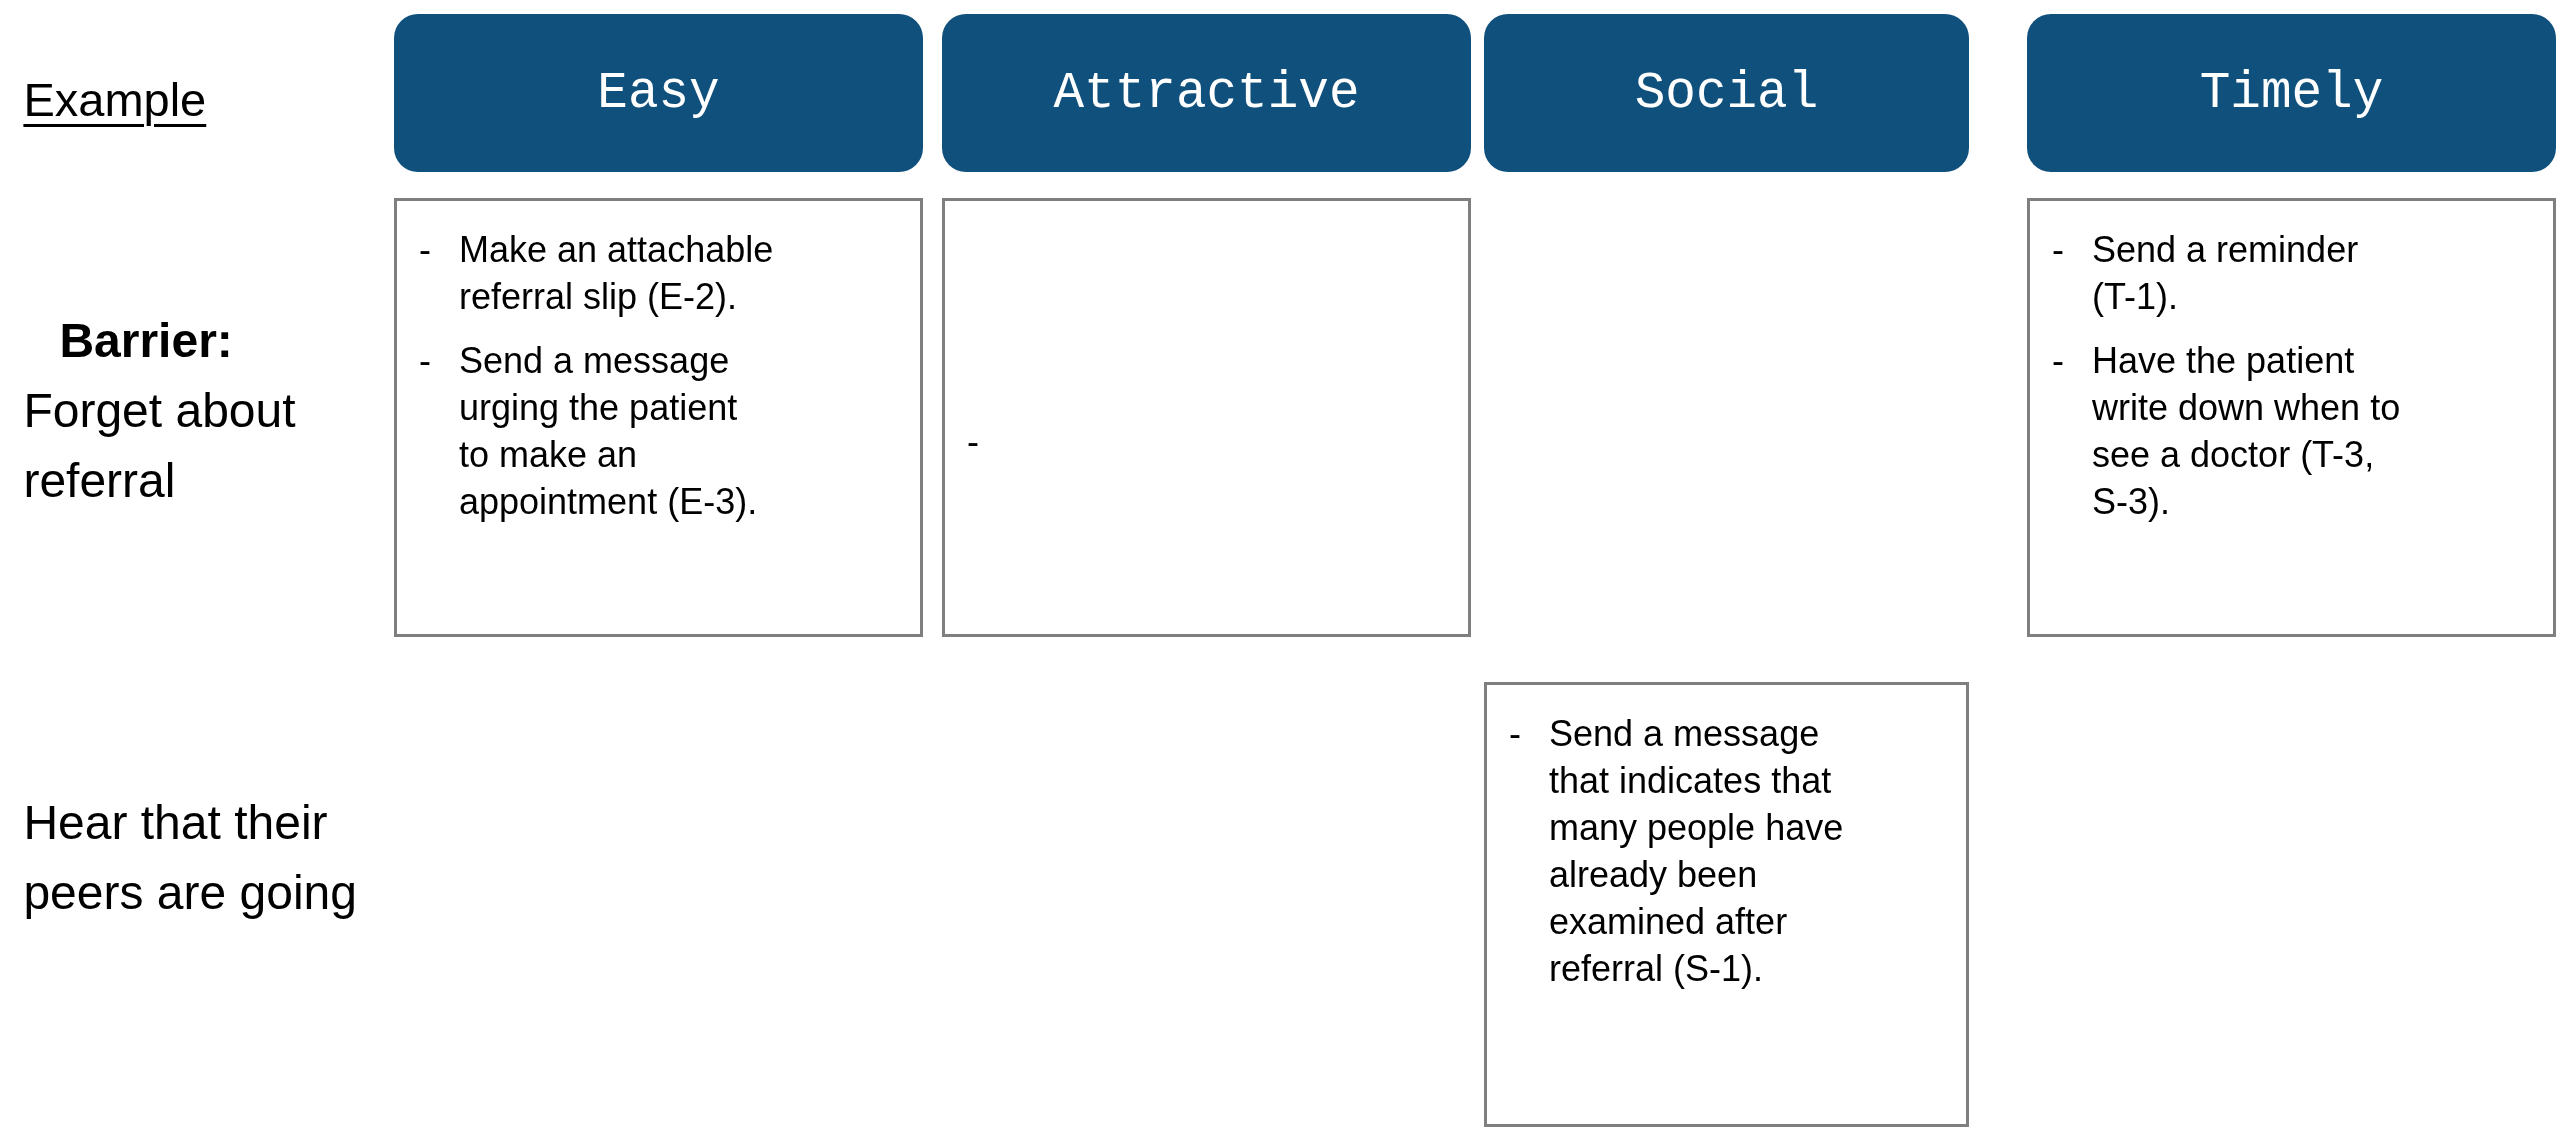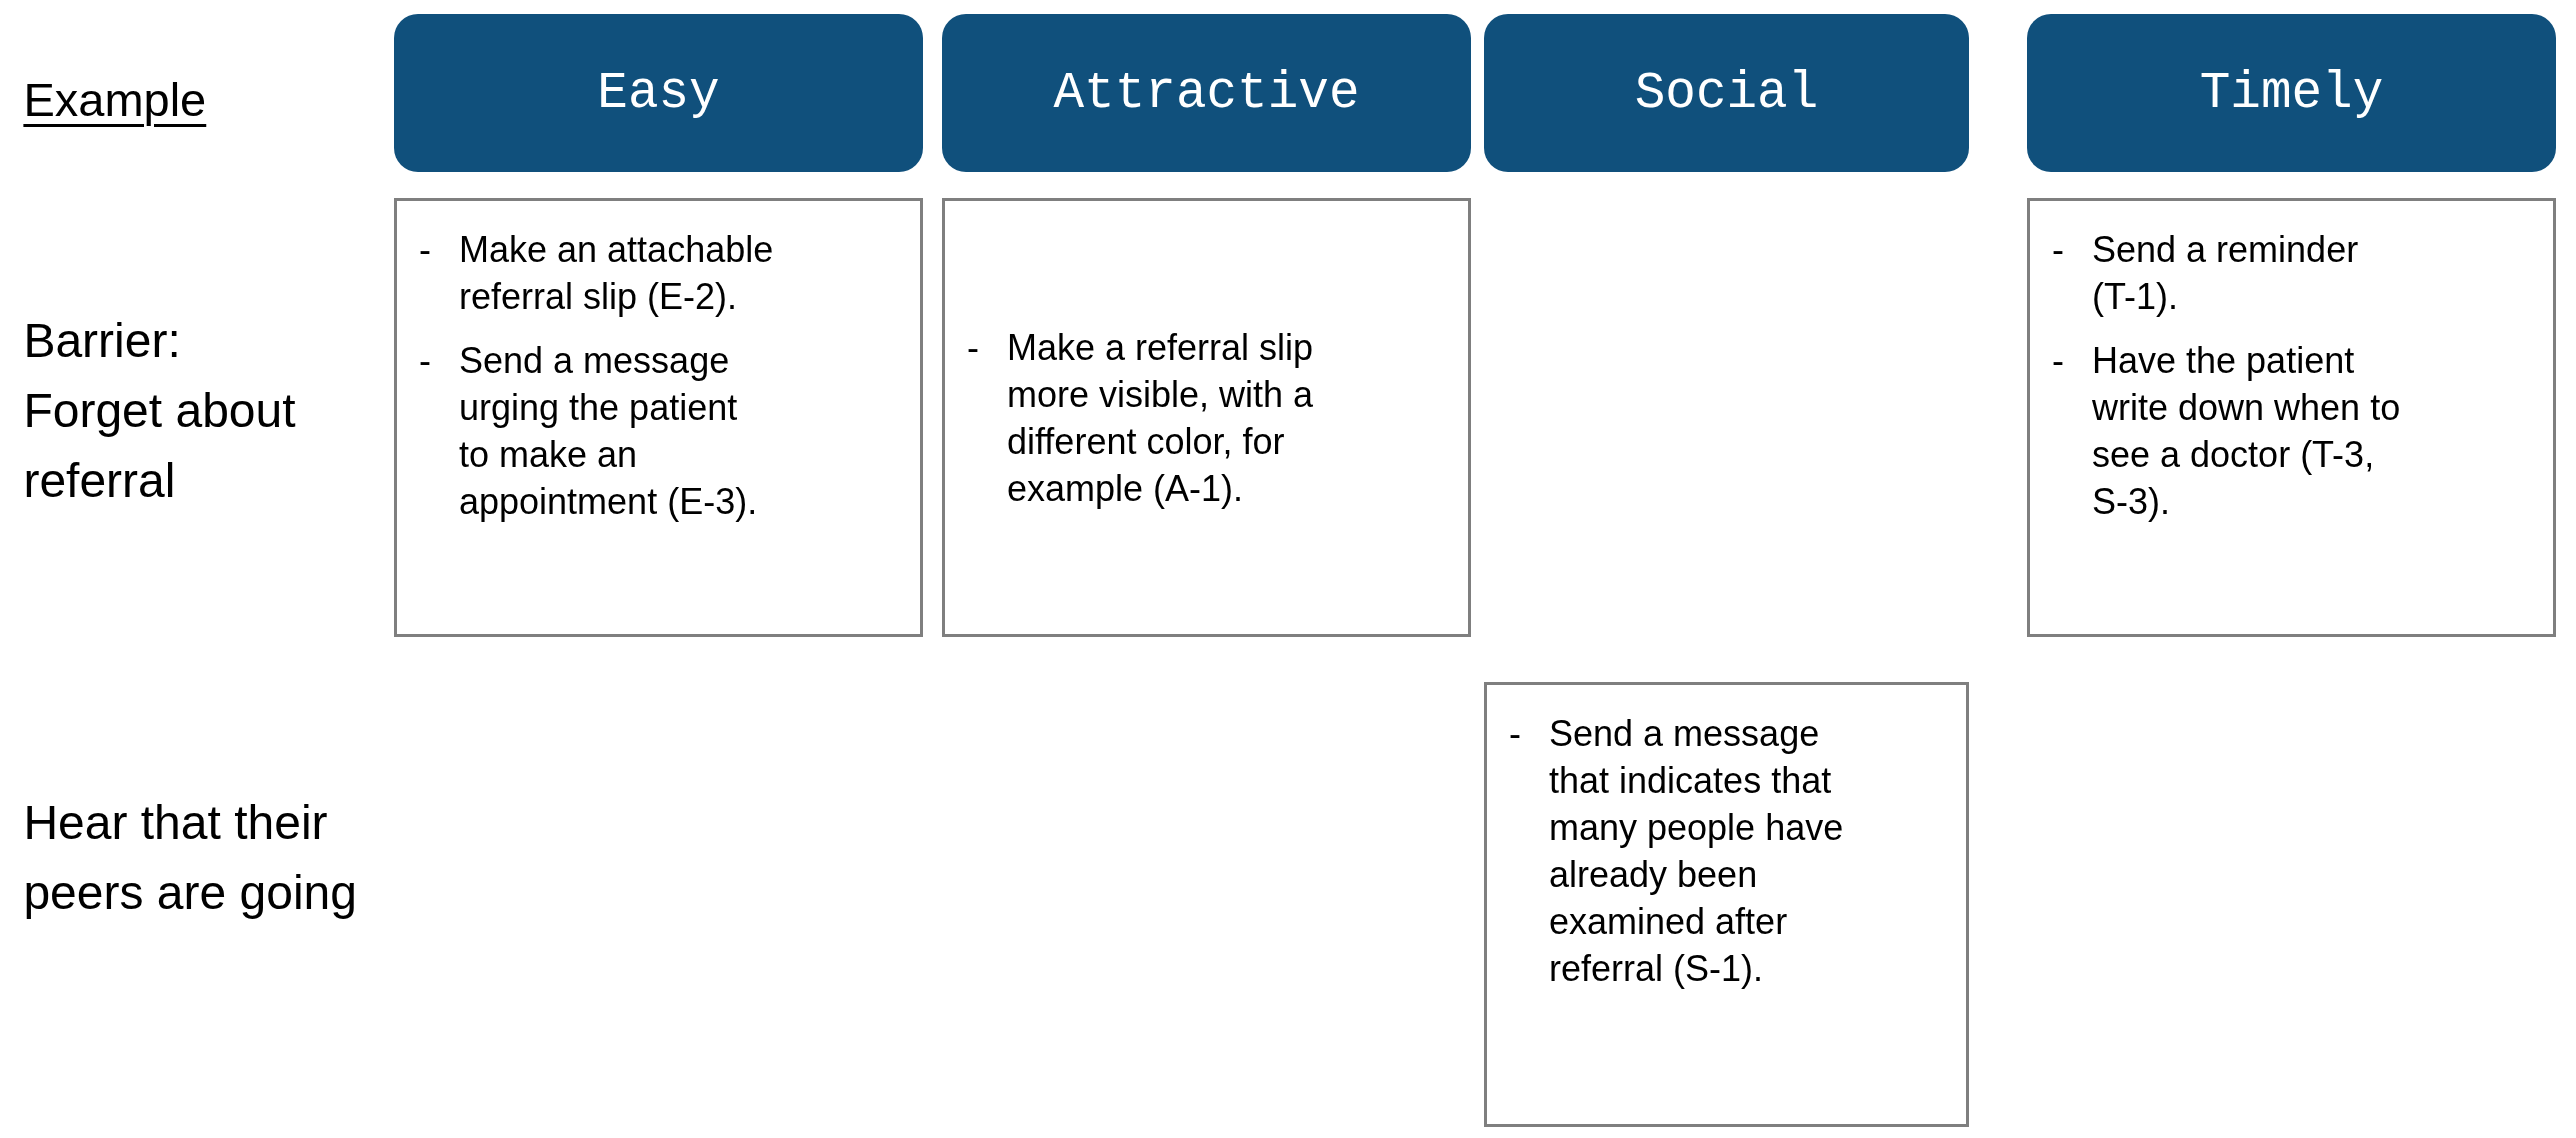--- a/index.html
+++ b/index.html
@@ -86,7 +86,7 @@
     font-size: 48px;
     line-height: 70px;
   }
-  .row-label .title { font-weight: 400; display: block; }
+  .row-label .title { font-weight: 700; display: block; margin-left: 36px; }
   .row-label .body  { display: block; white-space: pre-line; }
   .label-barrier { top: 306px; }
   .label-enabler { top: 788px; }

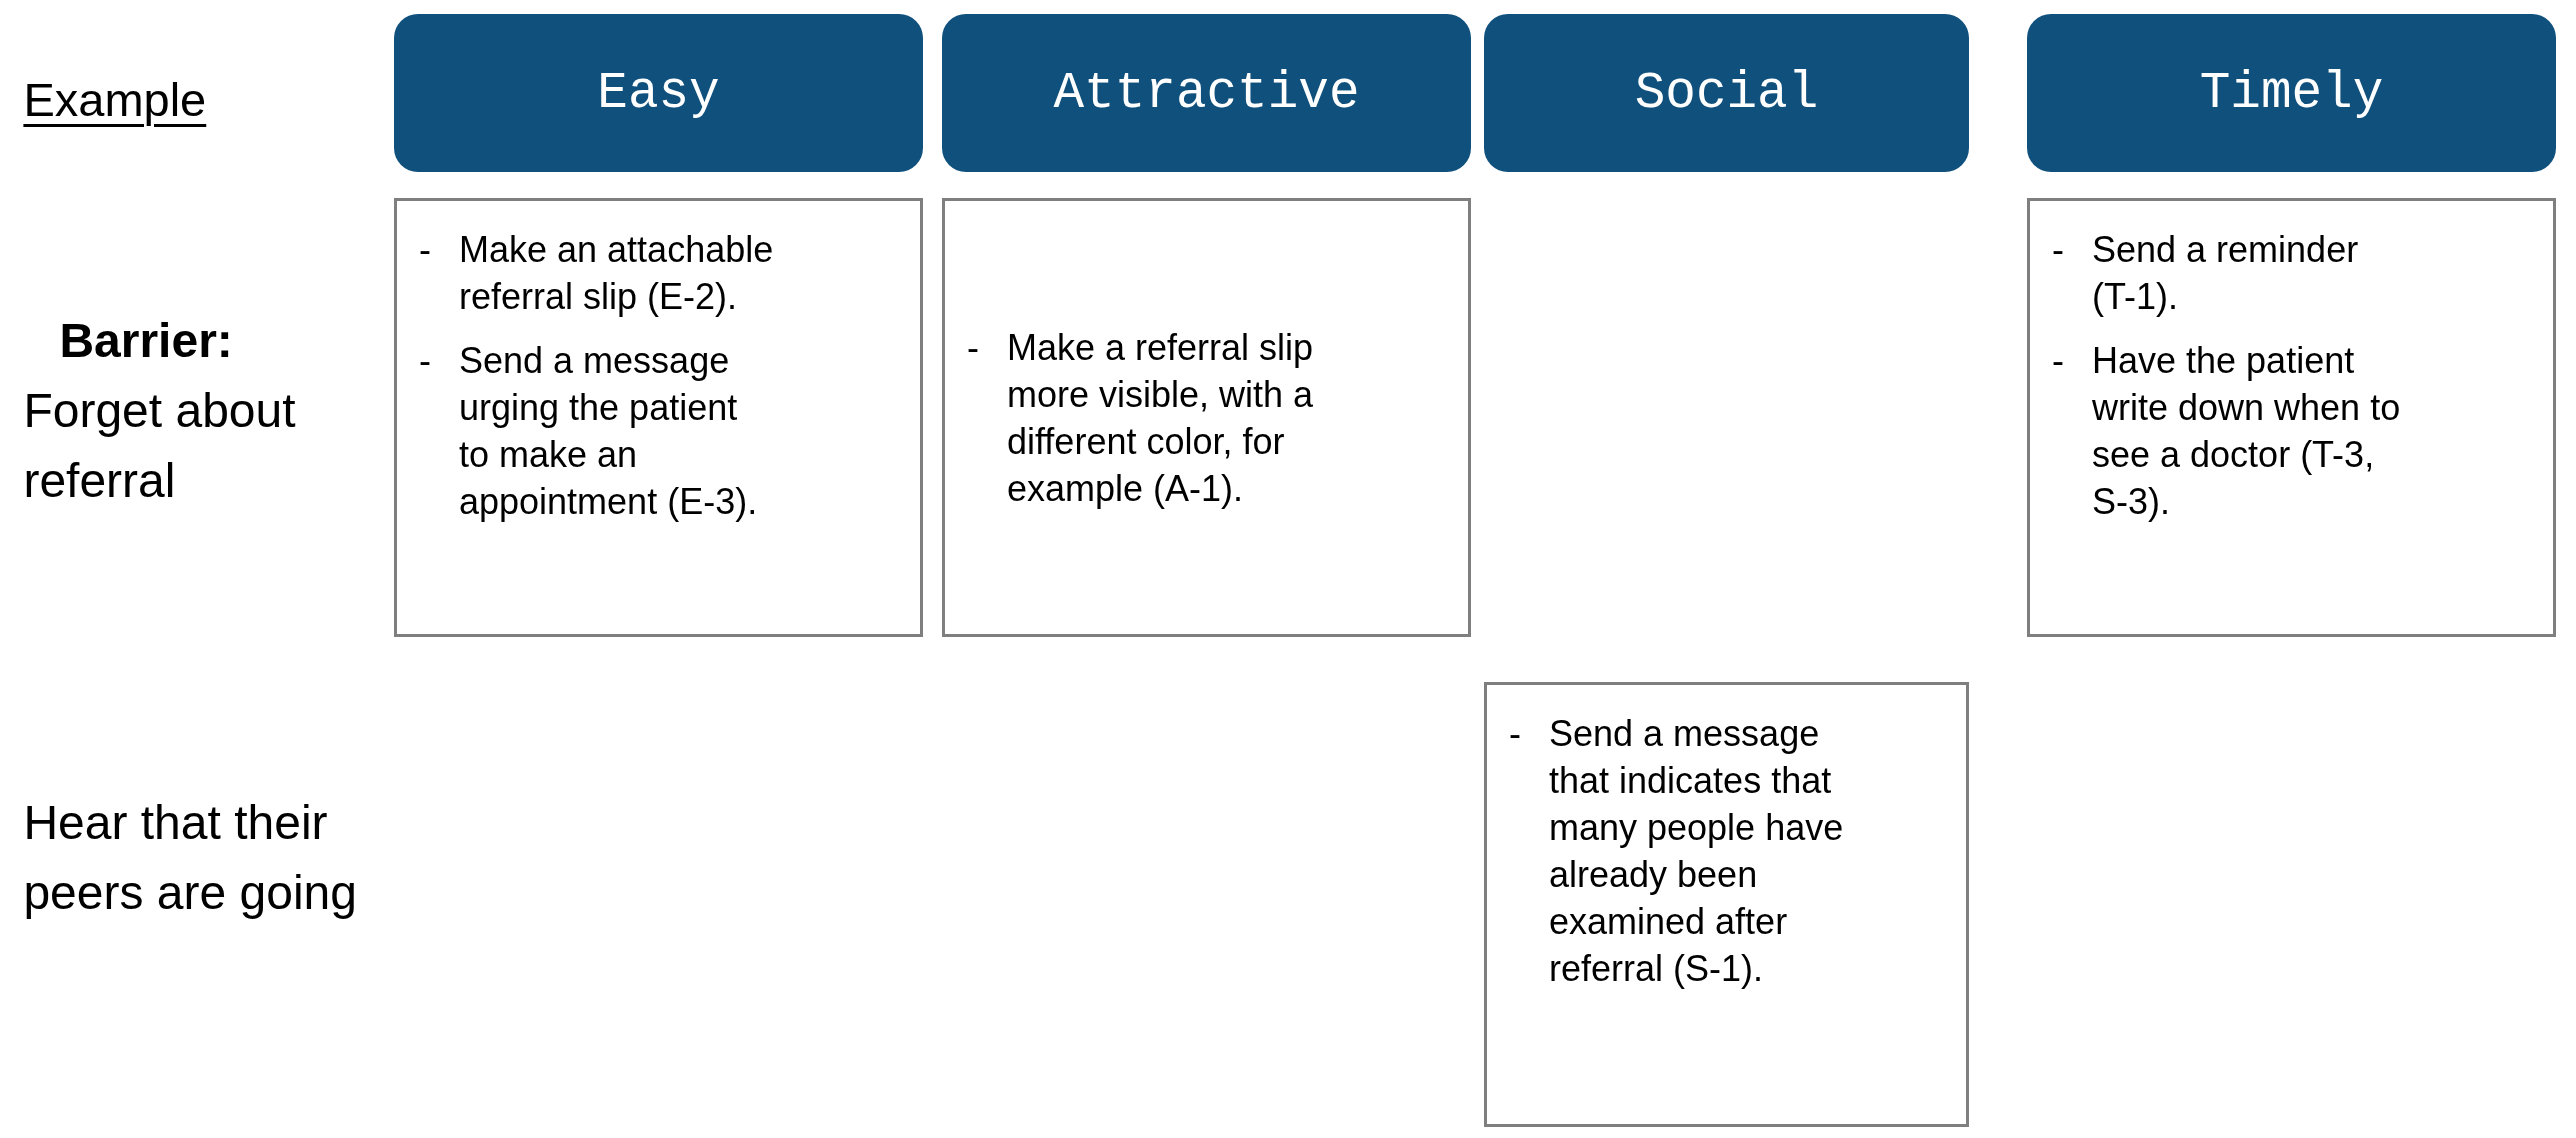--- a/index.html
+++ b/index.html
@@ -122,10 +122,7 @@
 
   <div class="box row-barrier col-attractive center">
     <ul class="bullets">
-      <li><span class="marker">-</span><span class="bt">Make a referral slip
-more visible, with a
-different color, for
-example (A-1).</span></li>
+      <li><span class="marker">-</span></li>
     </ul>
   </div>
 

